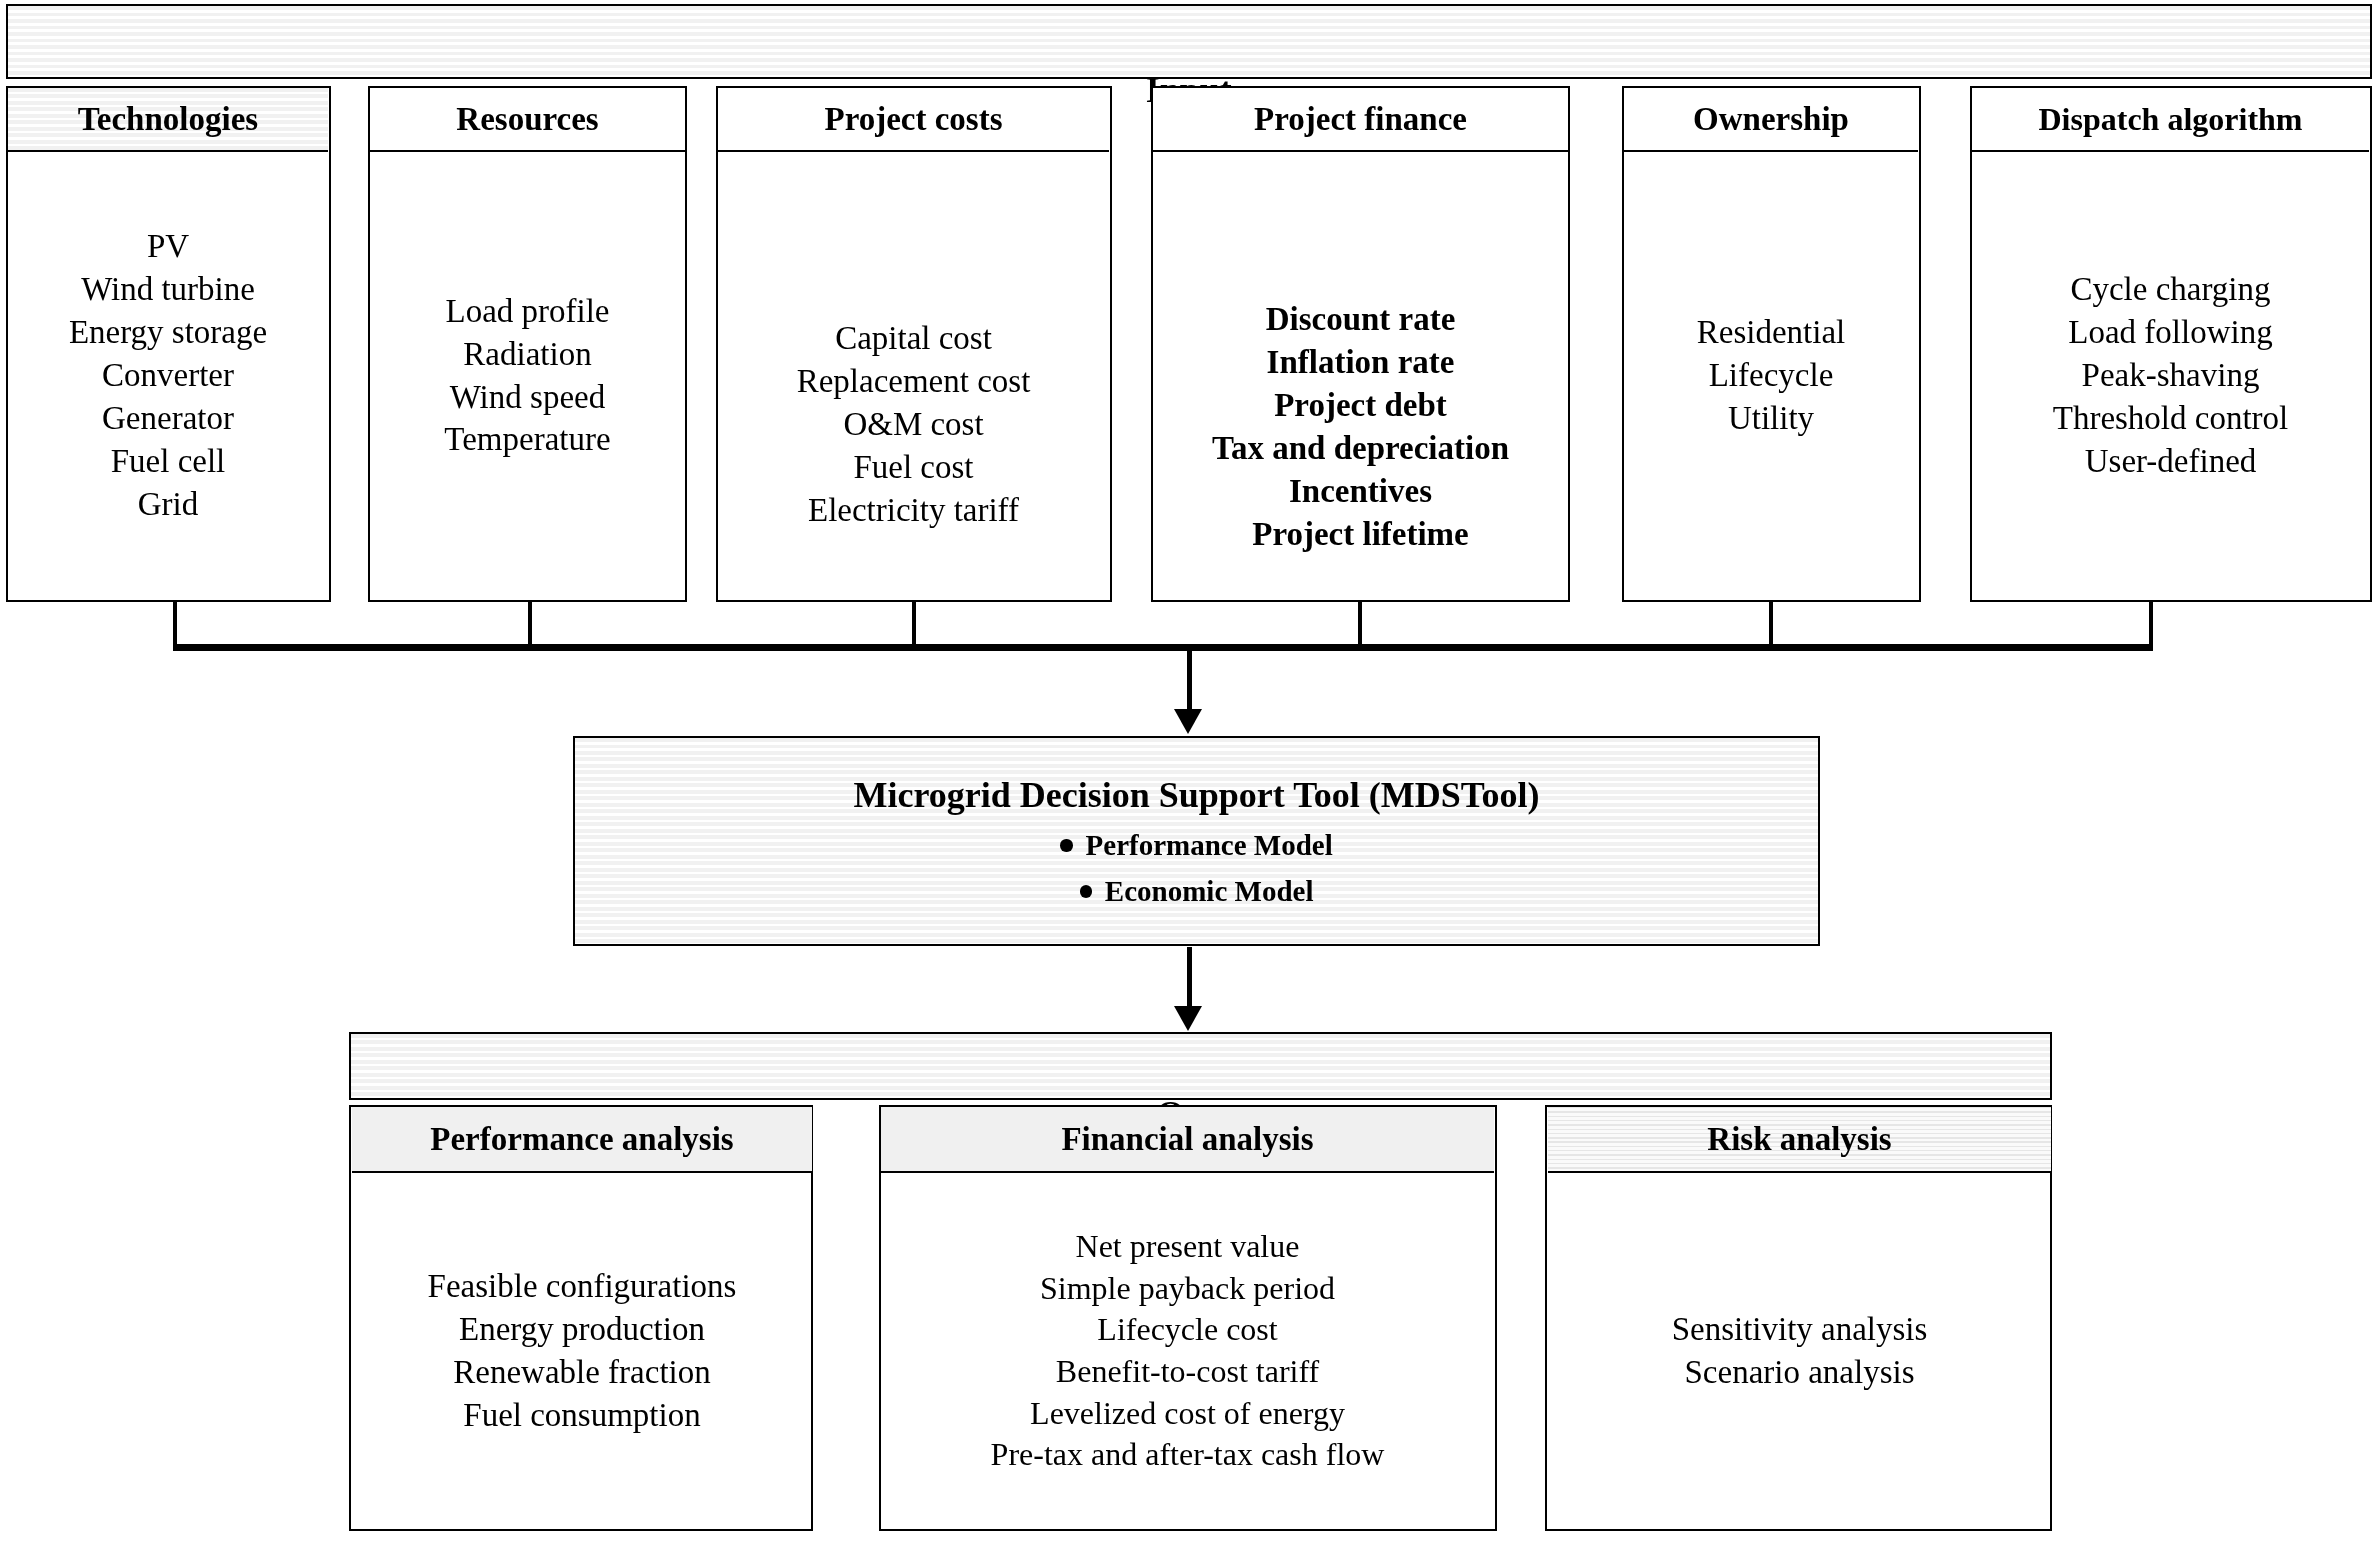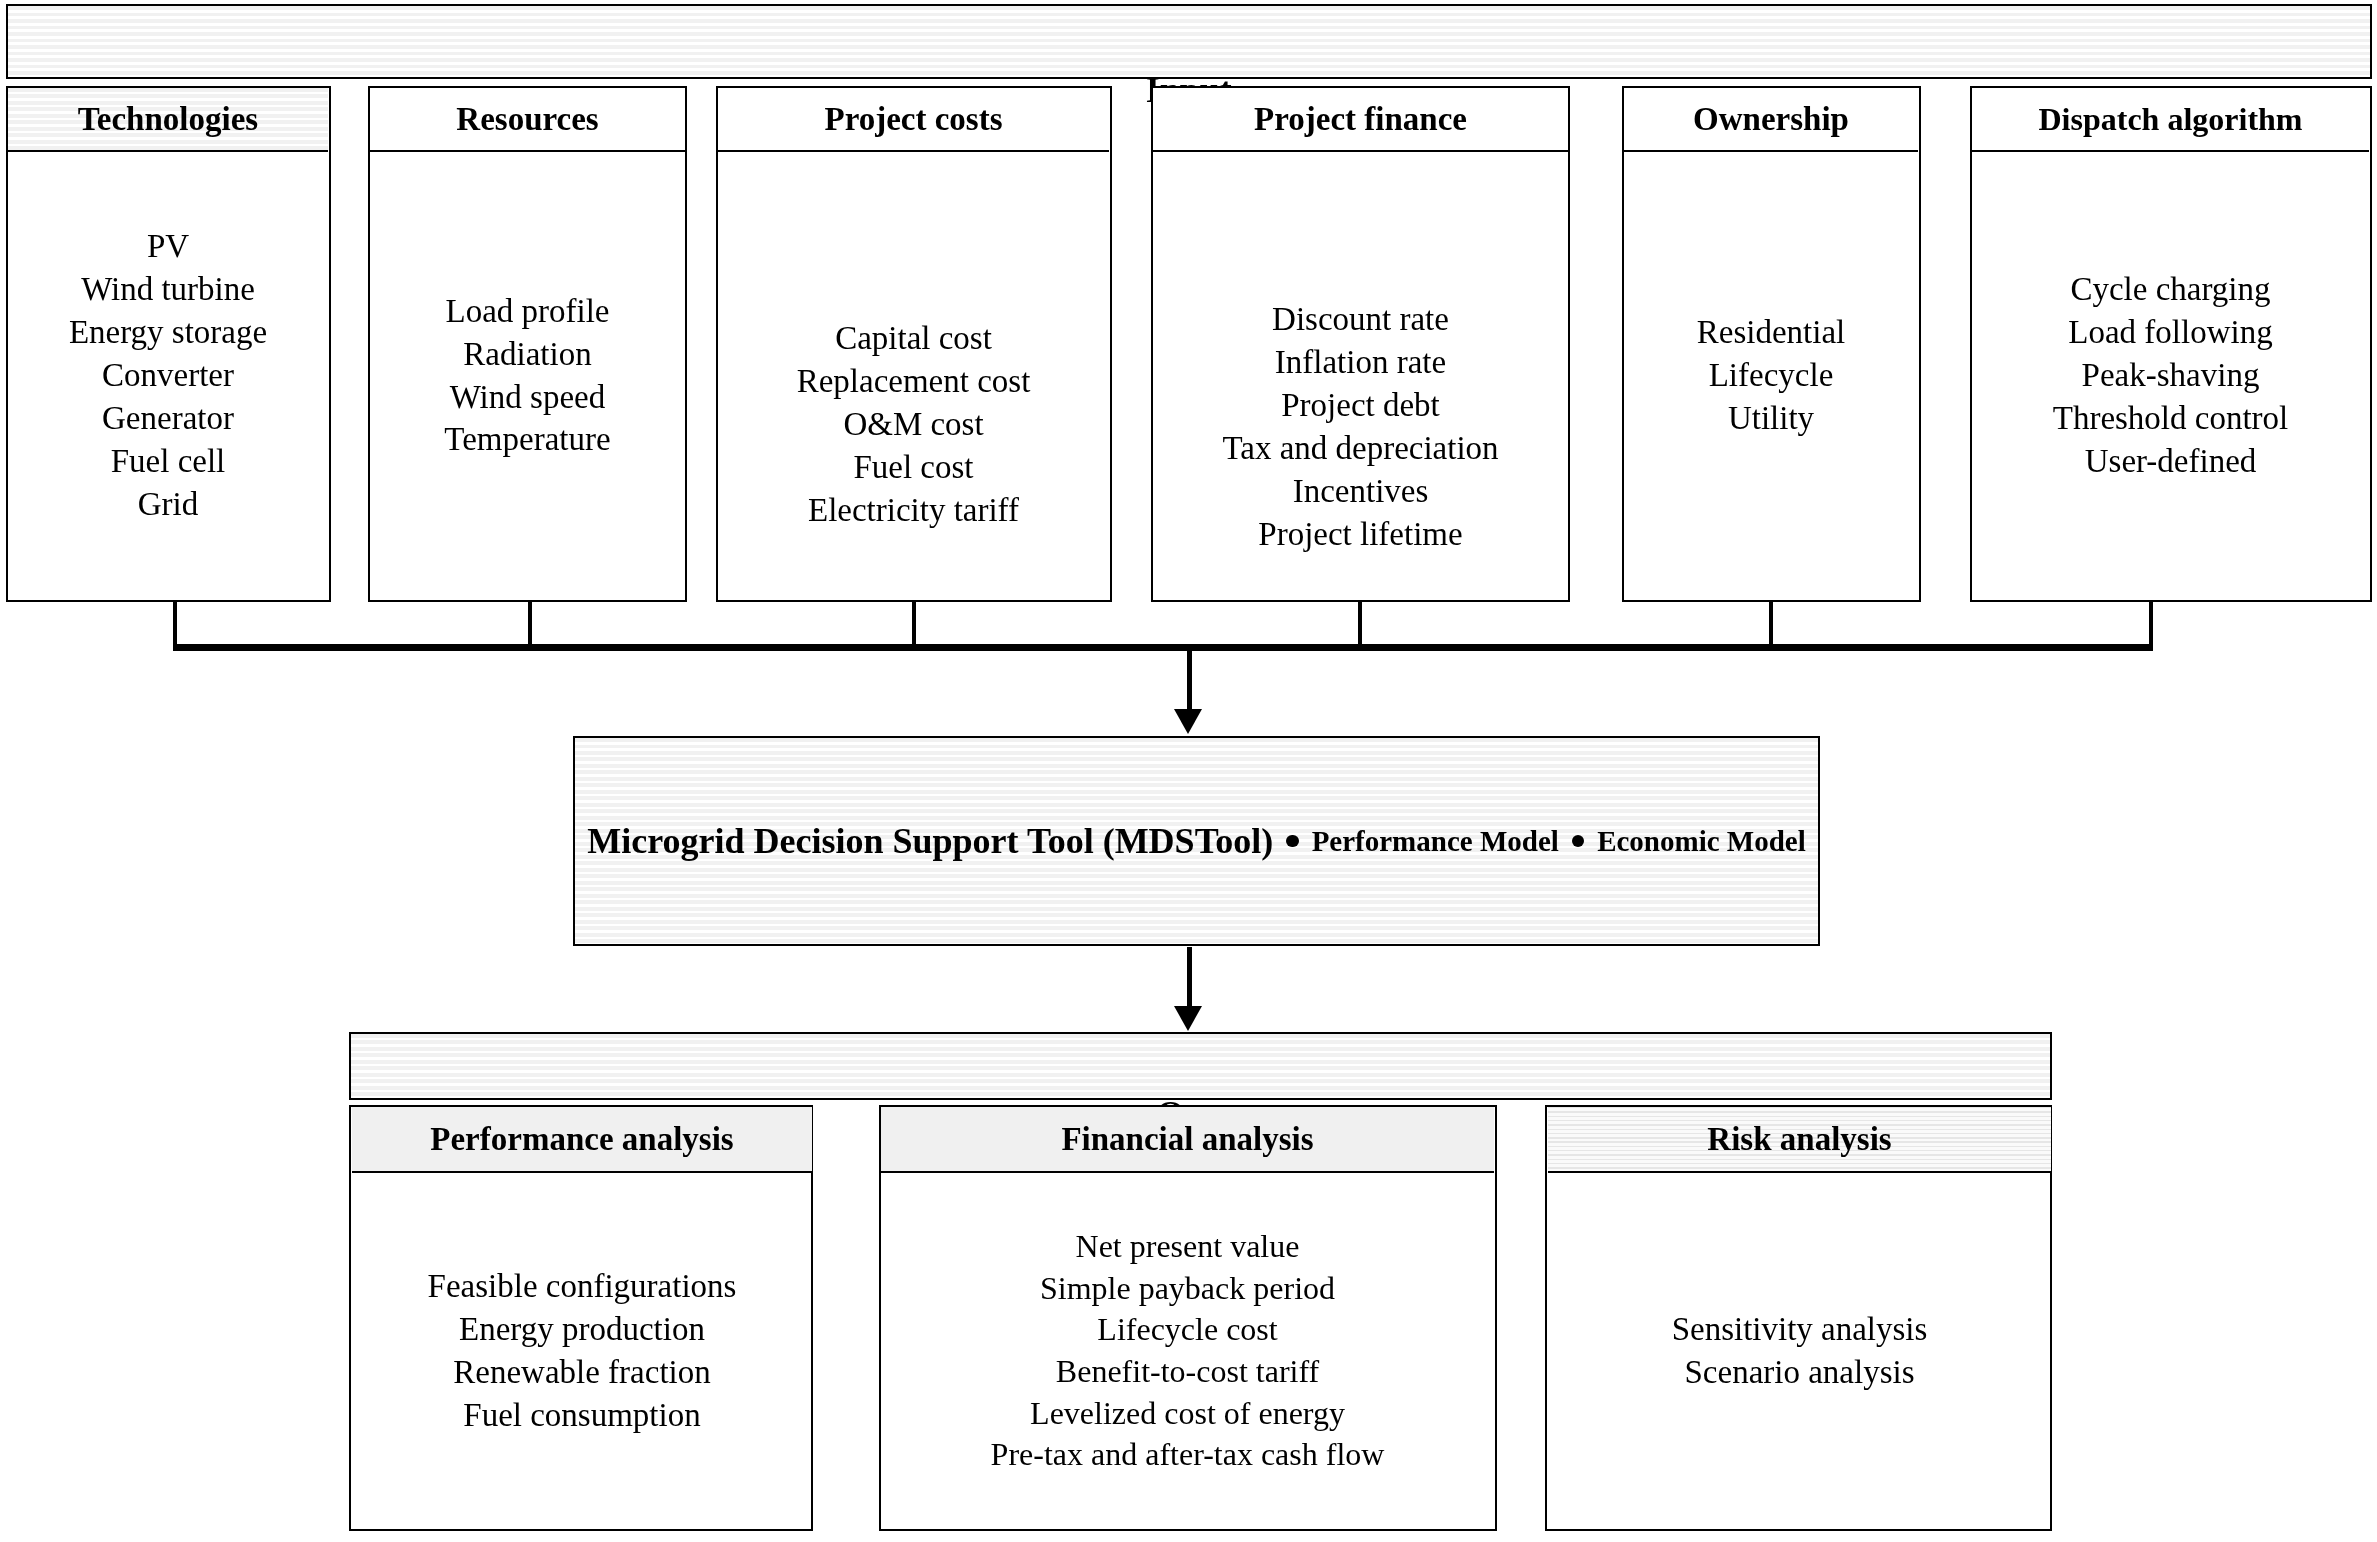--- a/index.html
+++ b/index.html
@@ -152,7 +152,7 @@
   <div class="box" style="left:1151px; top:86px; width:419px; height:516px;"></div>
   <div class="tex-white" style="position:absolute; left:1153px; top:88px; width:415px; height:62px; border-bottom:2.2px solid #000;"></div>
   <div class="hdr ttl-lg" style="left:1153px; top:88px; width:415px; height:62px;">Project finance</div>
-  <div class="body-list itm" style="left:1153px; top:152px; width:415px; height:550px;">
+  <div class="body-list itm" style="left:1153px; top:152px; width:415px; height:550px;font-weight:bold;">
     <div>Discount rate</div>
     <div>Inflation rate</div>
     <div>Project debt</div>

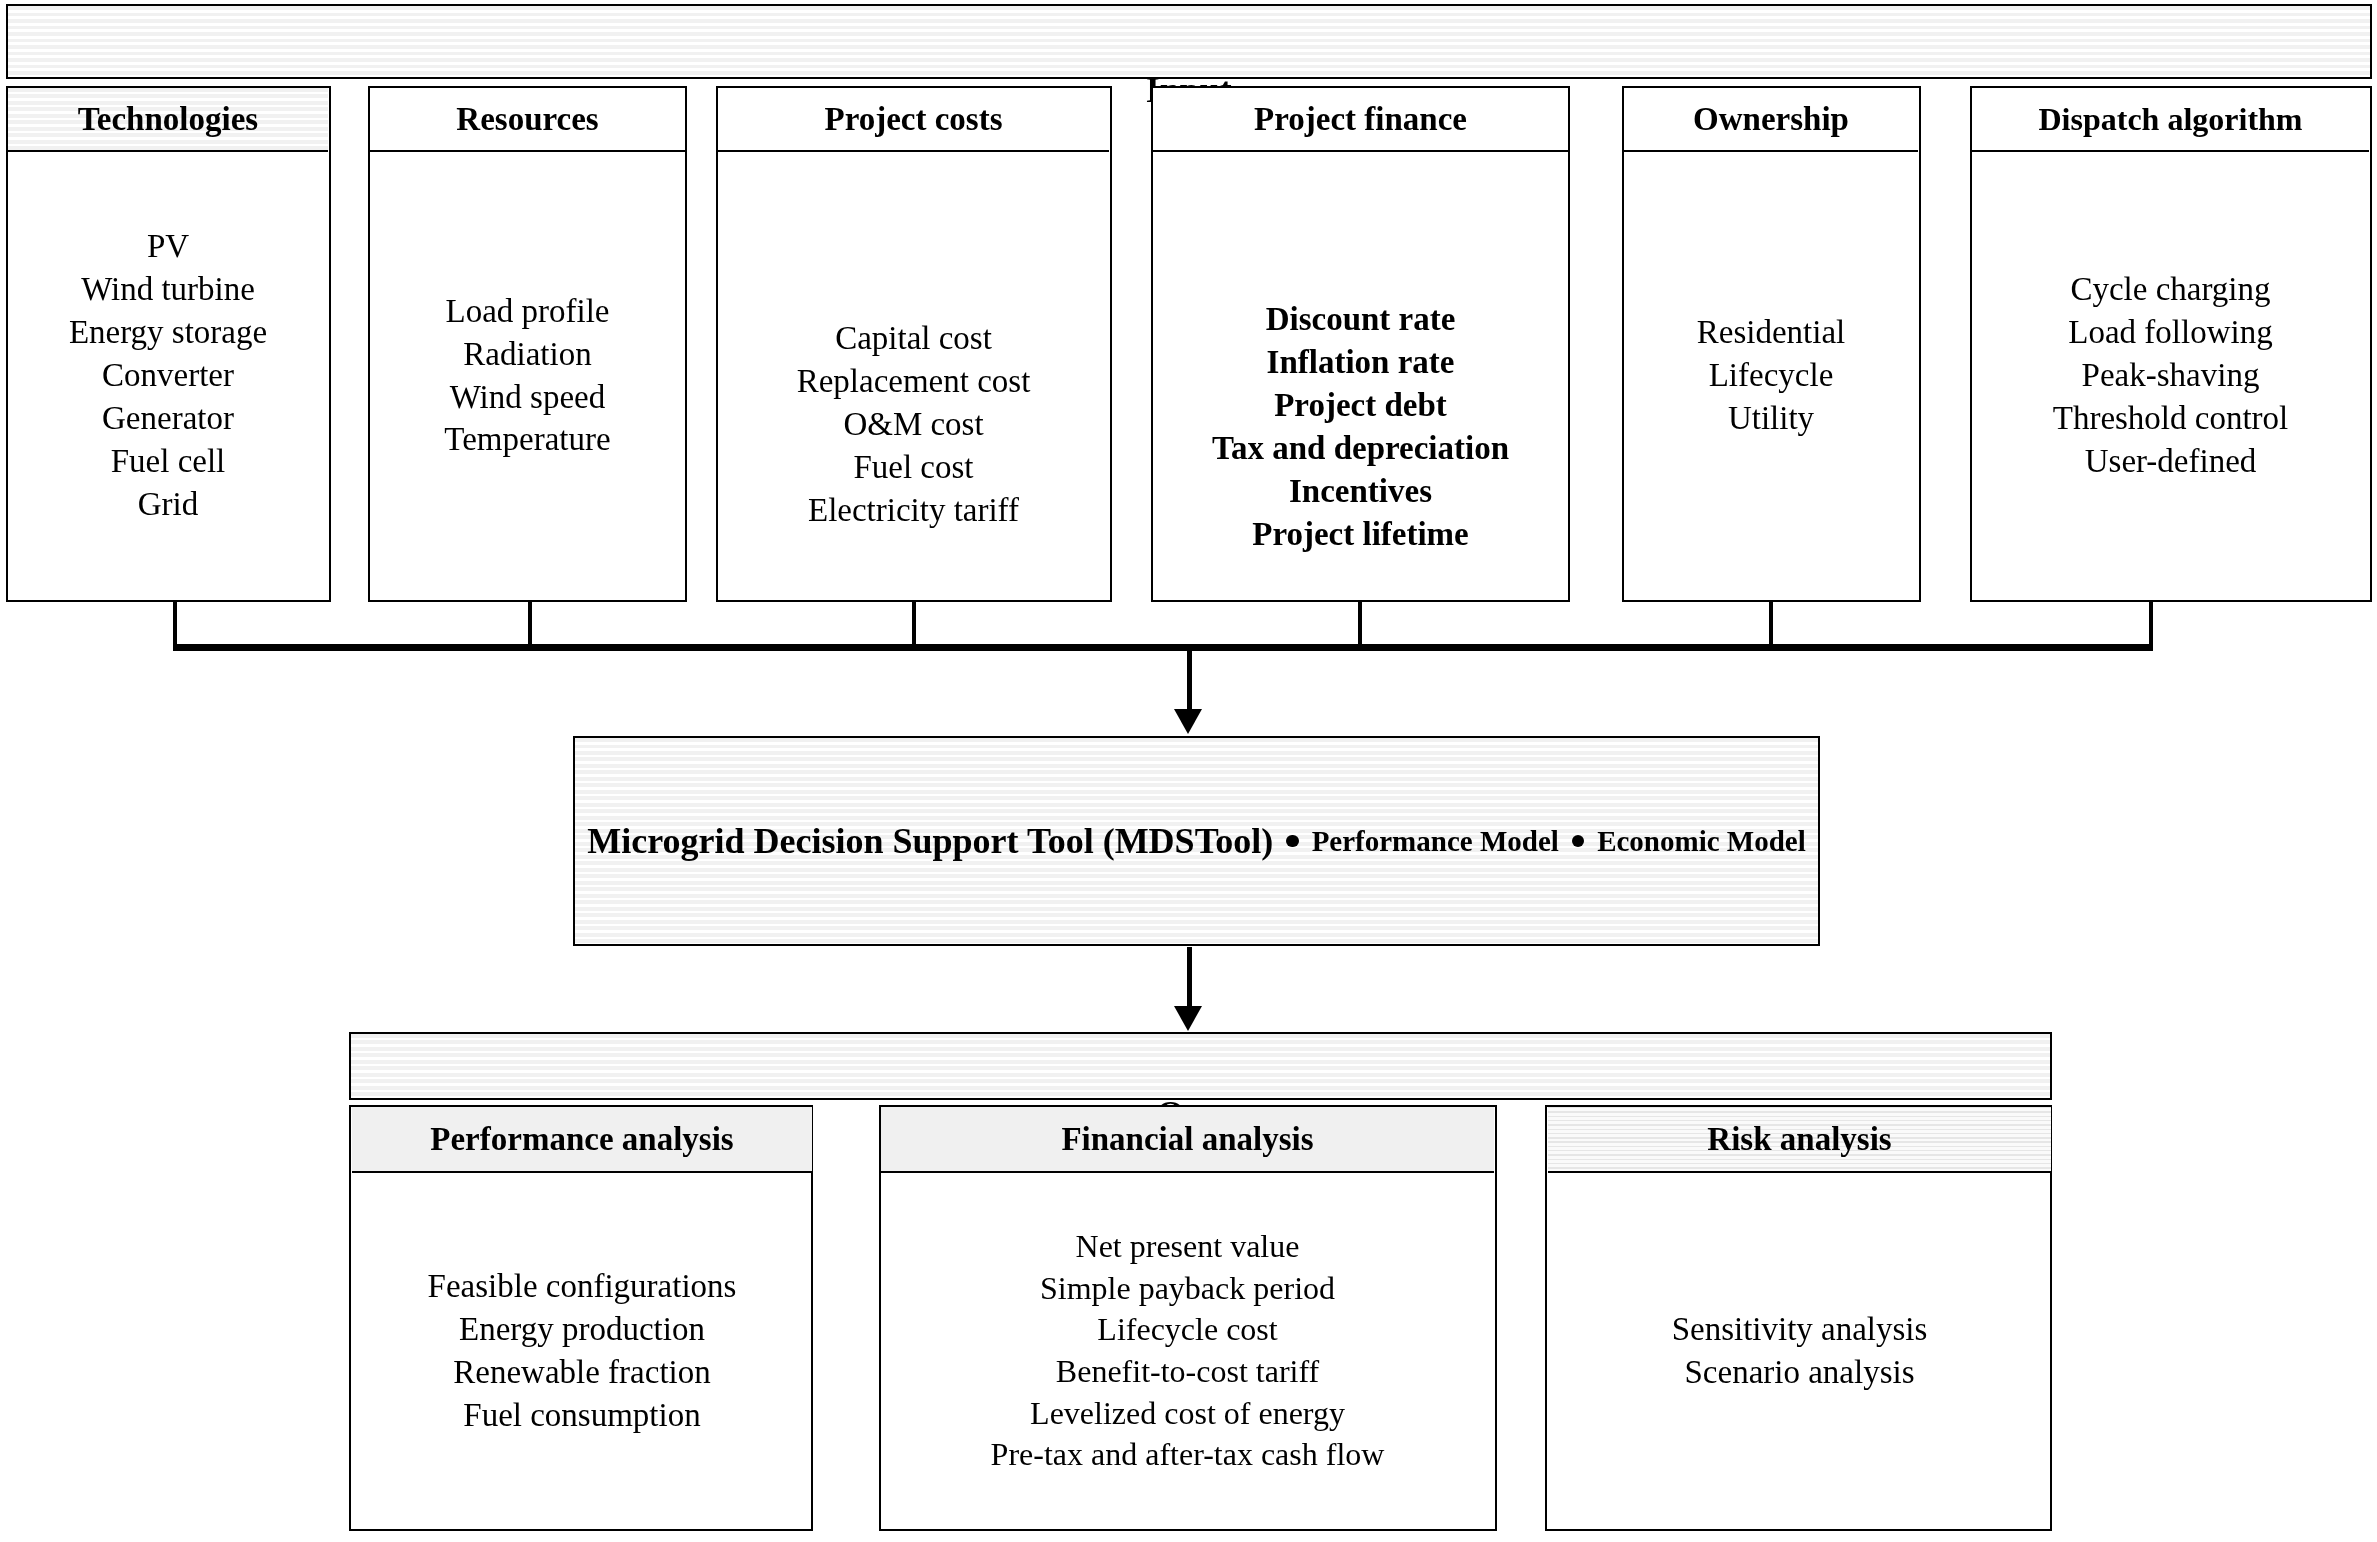--- a/index.html
+++ b/index.html
@@ -195,7 +195,7 @@
 
   <div class="box tex-stripe" style="left:573px; top:736px; width:1247px; height:210px;"></div>
   <div style="position:absolute; left:573px; top:736px; width:1247px; height:210px;
-              display:flex; flex-direction:row; align-items:center; justify-content:center; gap:13px;">
+              display:flex; flex-direction:column; align-items:center; justify-content:center; gap:13px;">
     <div class="mds-title">Microgrid Decision Support Tool (MDSTool)</div>
     <div class="mds-bullet">
       <span class="dot"></span>

